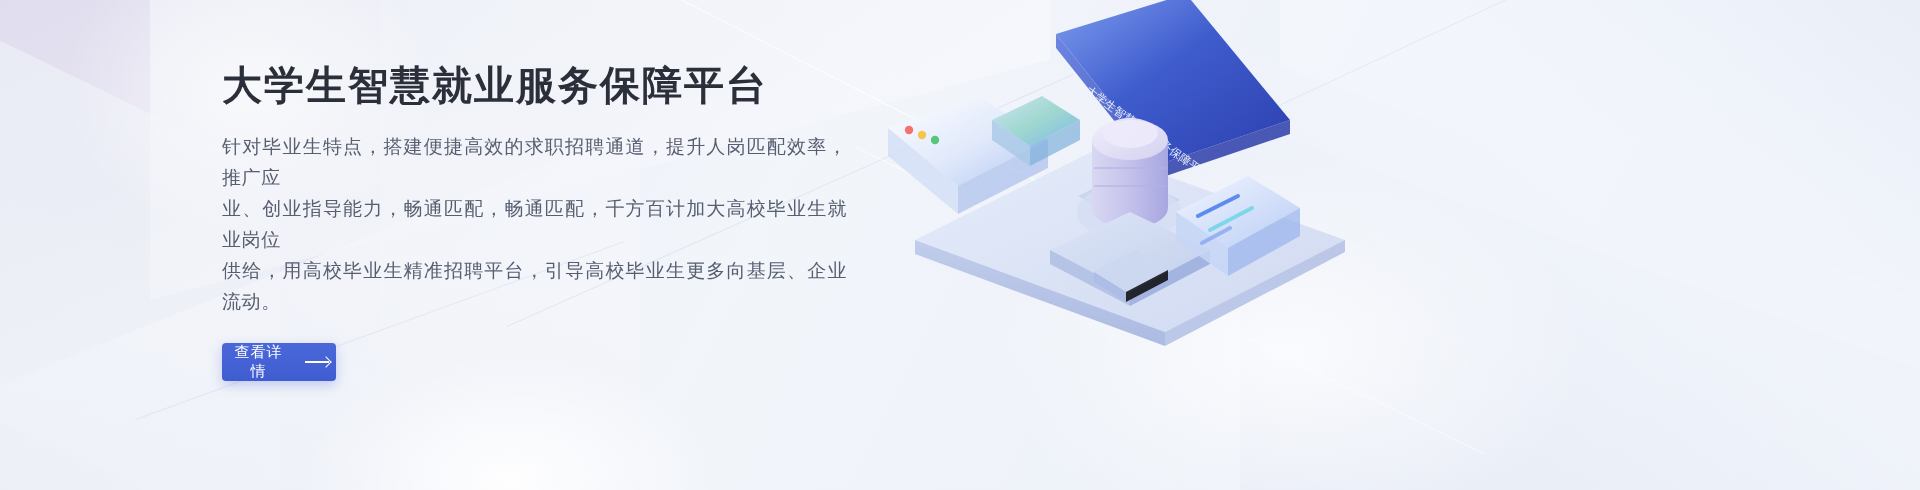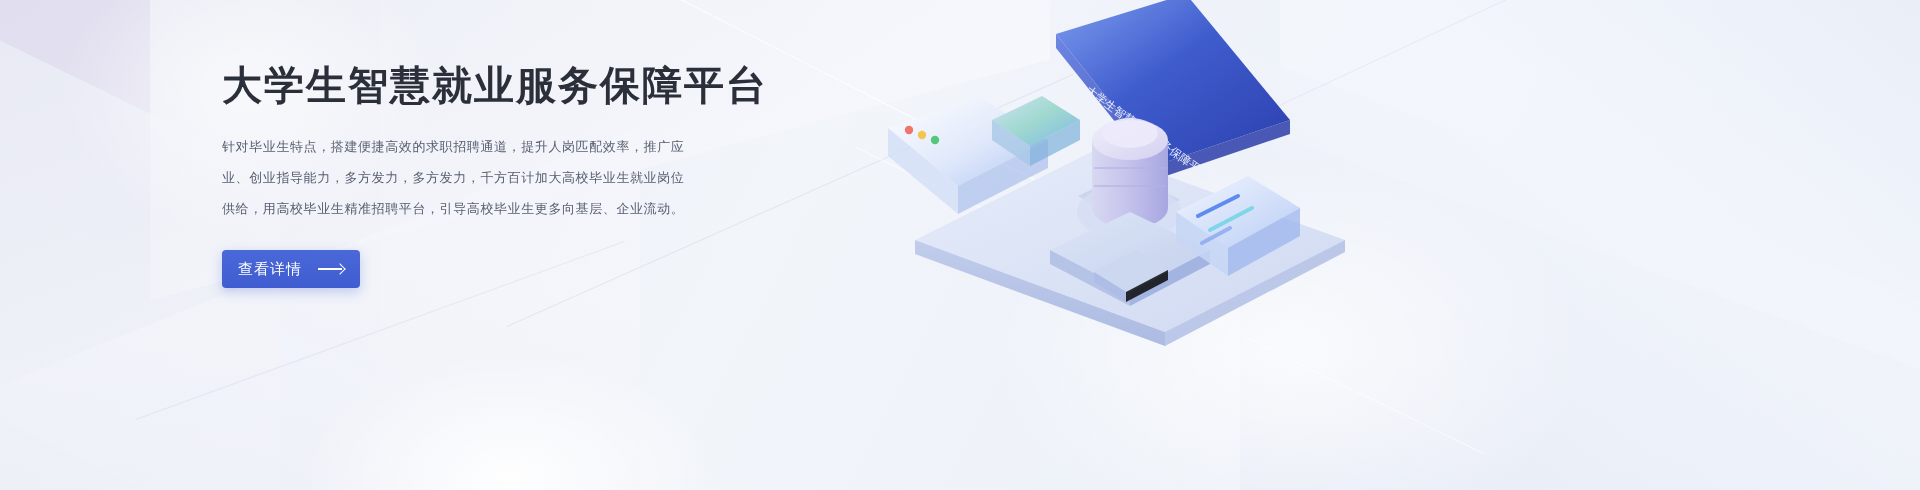--- a/index.html
+++ b/index.html
@@ -58,7 +58,7 @@
     line-height:1.18;margin:0 0 22px 0;white-space:nowrap;
   }
   .desc{
-    font-size:13px;color:#565e70;line-height:31px;letter-spacing:.6px;
+    font-size:19px;color:#565e70;line-height:31px;letter-spacing:.6px;
     margin:0;text-align:justify;width:625px;
   }
   .desc p{margin:0;}

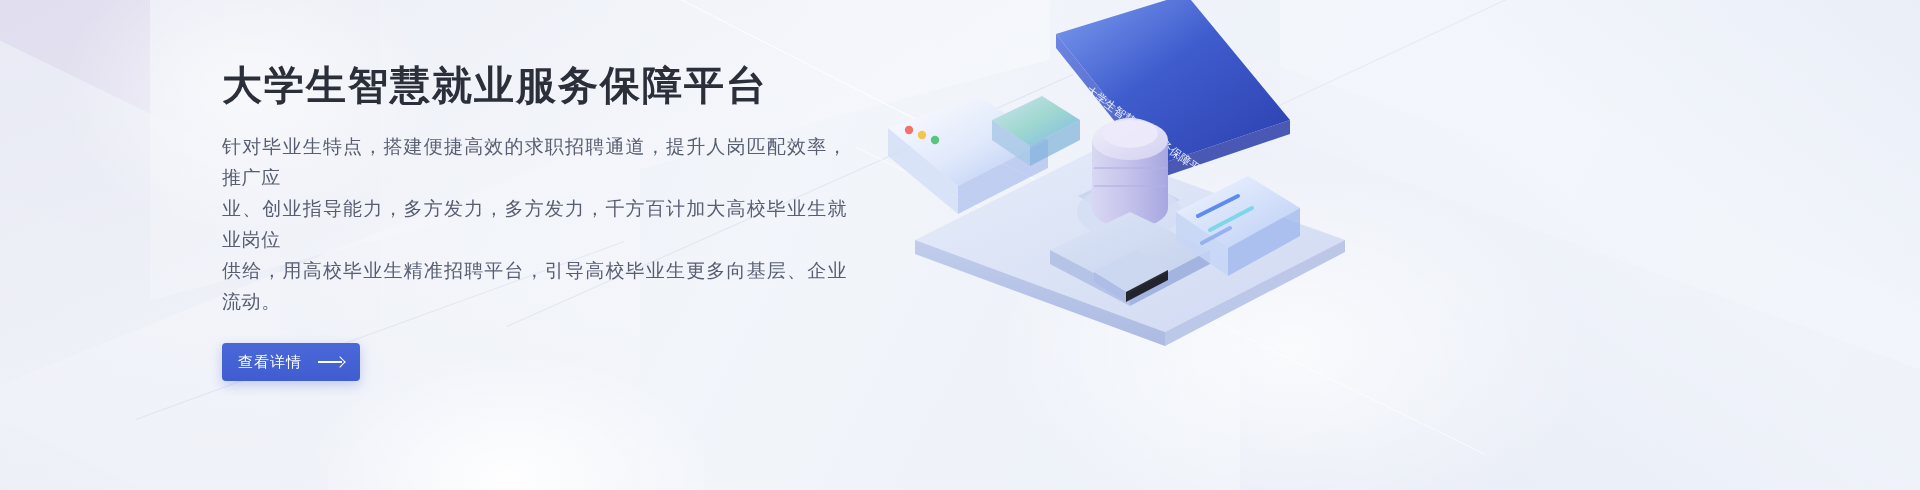--- a/index.html
+++ b/index.html
@@ -104,7 +104,7 @@
 
     <div class="desc">
       <p>针对毕业生特点，搭建便捷高效的求职招聘通道，提升人岗匹配效率，推广应</p>
-      <p>业、创业指导能力，多方发力，多方发力，千方百计加大高校毕业生就业岗位</p>
+      <p>业、创业指导能力，畅通匹配，畅通匹配，千方百计加大高校毕业生就业岗位</p>
       <p>供给，用高校毕业生精准招聘平台，引导高校毕业生更多向基层、企业流动。</p>
     </div>
 

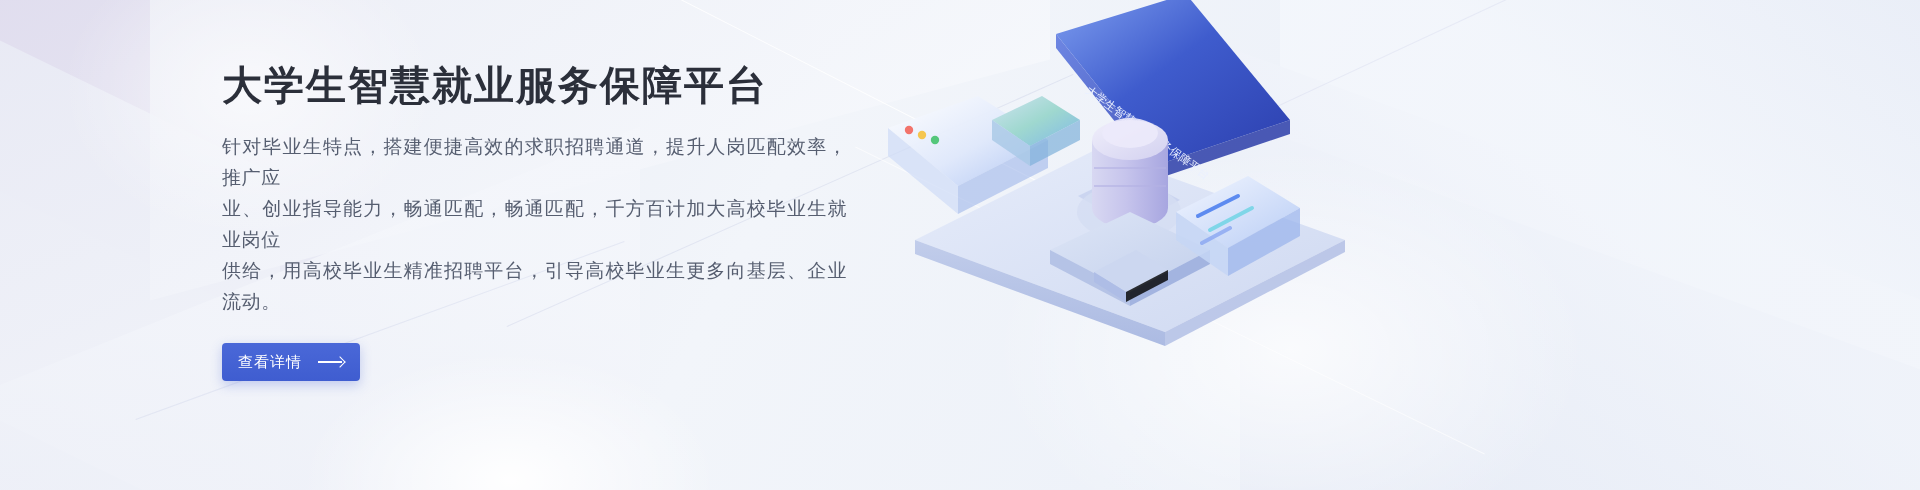--- a/index.html
+++ b/index.html
@@ -64,7 +64,7 @@
   .desc p{margin:0;}
   .btn{
     margin-top:26px;display:inline-flex;align-items:center;justify-content:center;
-    gap:16px;width:138px;height:38px;border:0;border-radius:4px;
+    gap:16px;width:114px;height:38px;border:0;border-radius:4px;
     background:linear-gradient(180deg,#4a68d8 0%,#3f5dd0 100%);
     color:#fff;font-size:15px;letter-spacing:1px;cursor:pointer;
     font-family:"Liberation Sans","DejaVu Sans",sans-serif;

